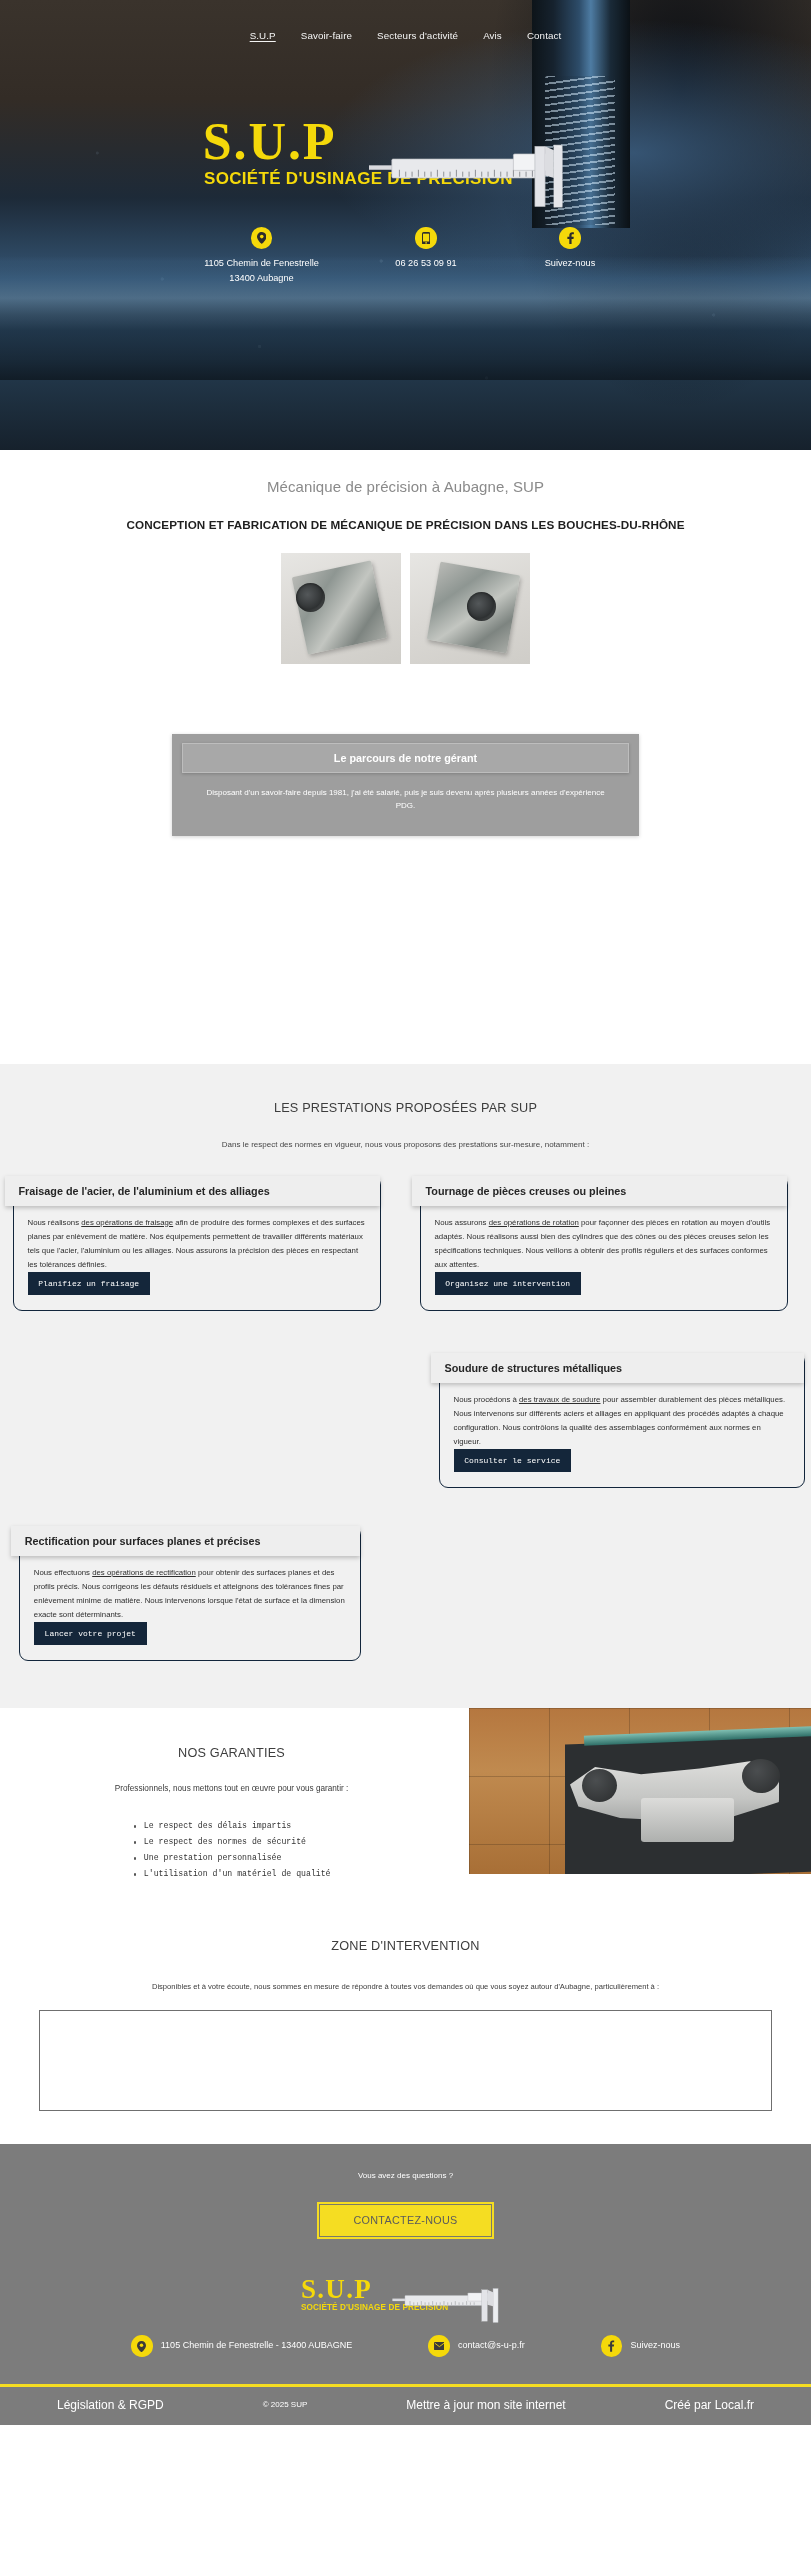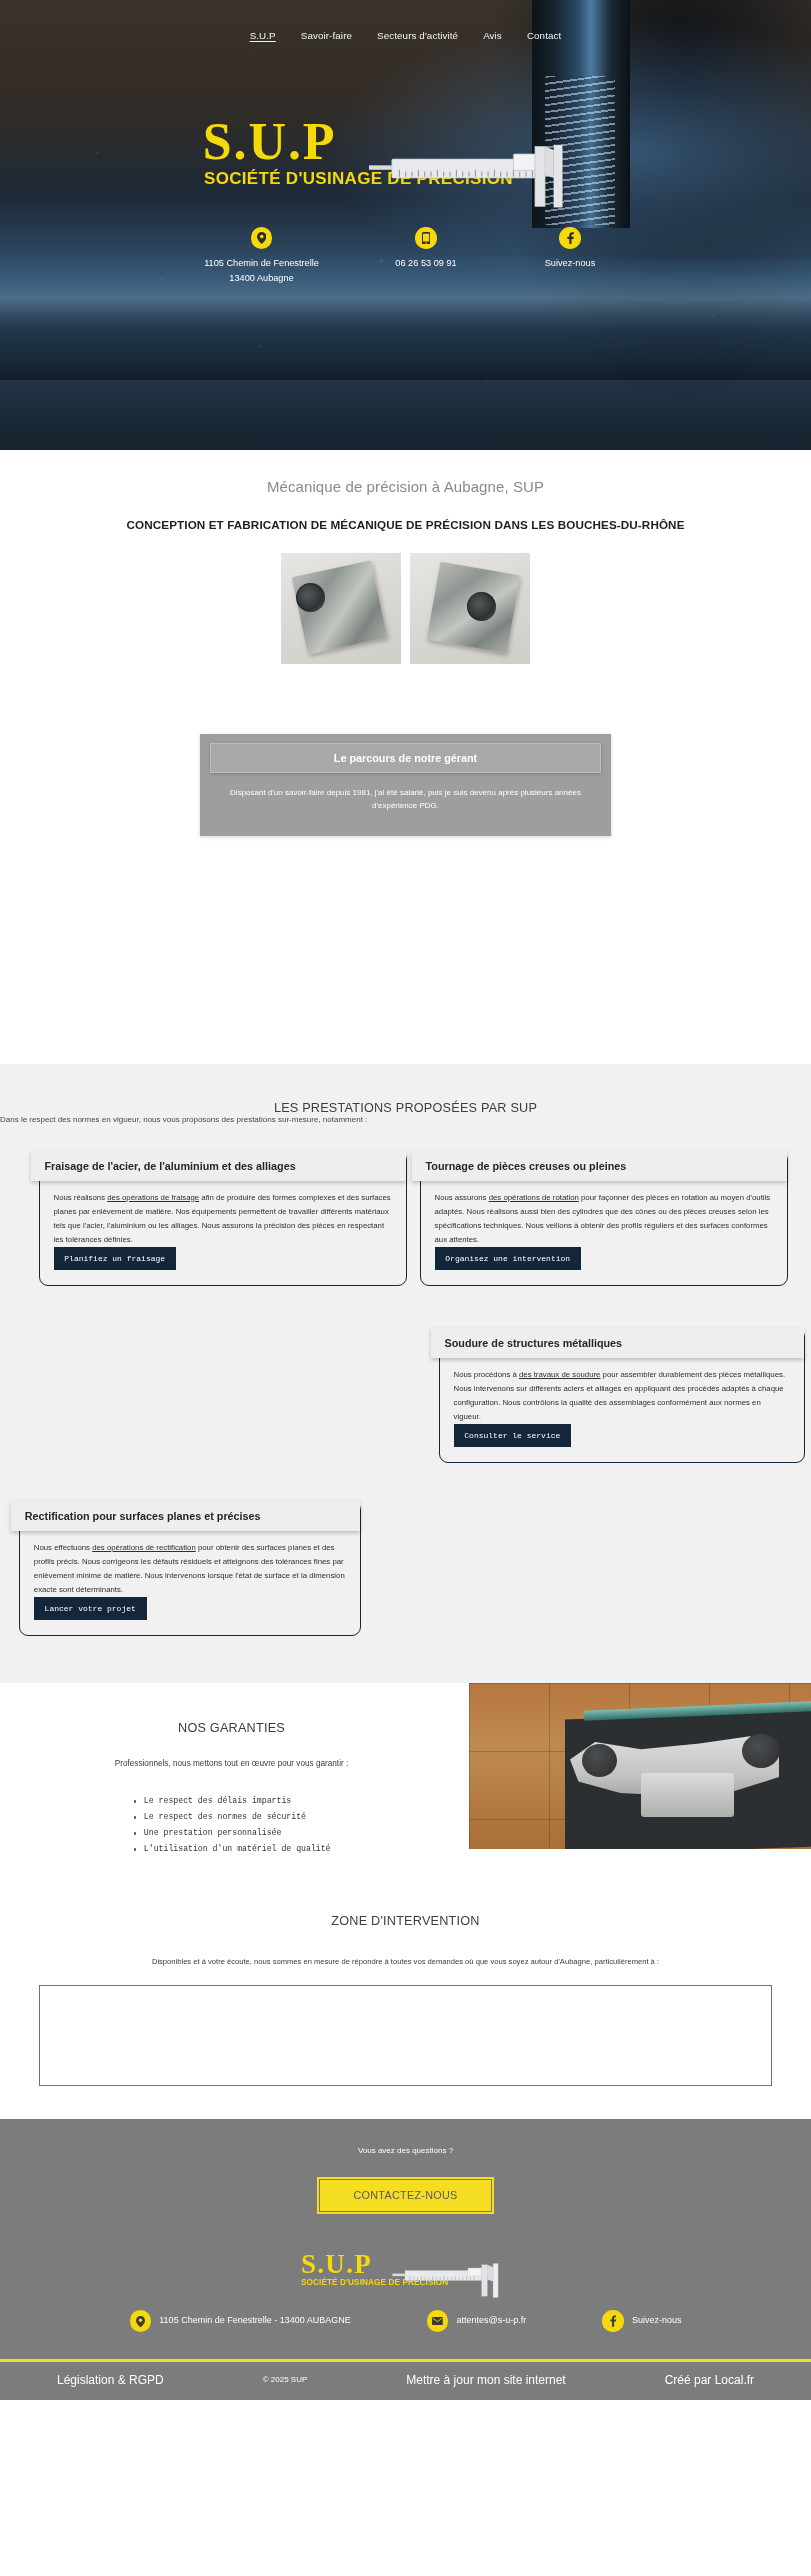--- a/index.html
+++ b/index.html
@@ -163,7 +163,7 @@
   
   .parcours-wrap { background:#fff; padding: 70px 0 0 0; display:flex; justify-content:center; }
   .parcours {
-    width: 411px; background: #9e9e9e;
+    width: 467px; background: #9e9e9e;
     padding: 9px 10px 23px 10px;
     box-shadow: 0 1.3px 3.8px rgba(0,0,0,.18);
   }

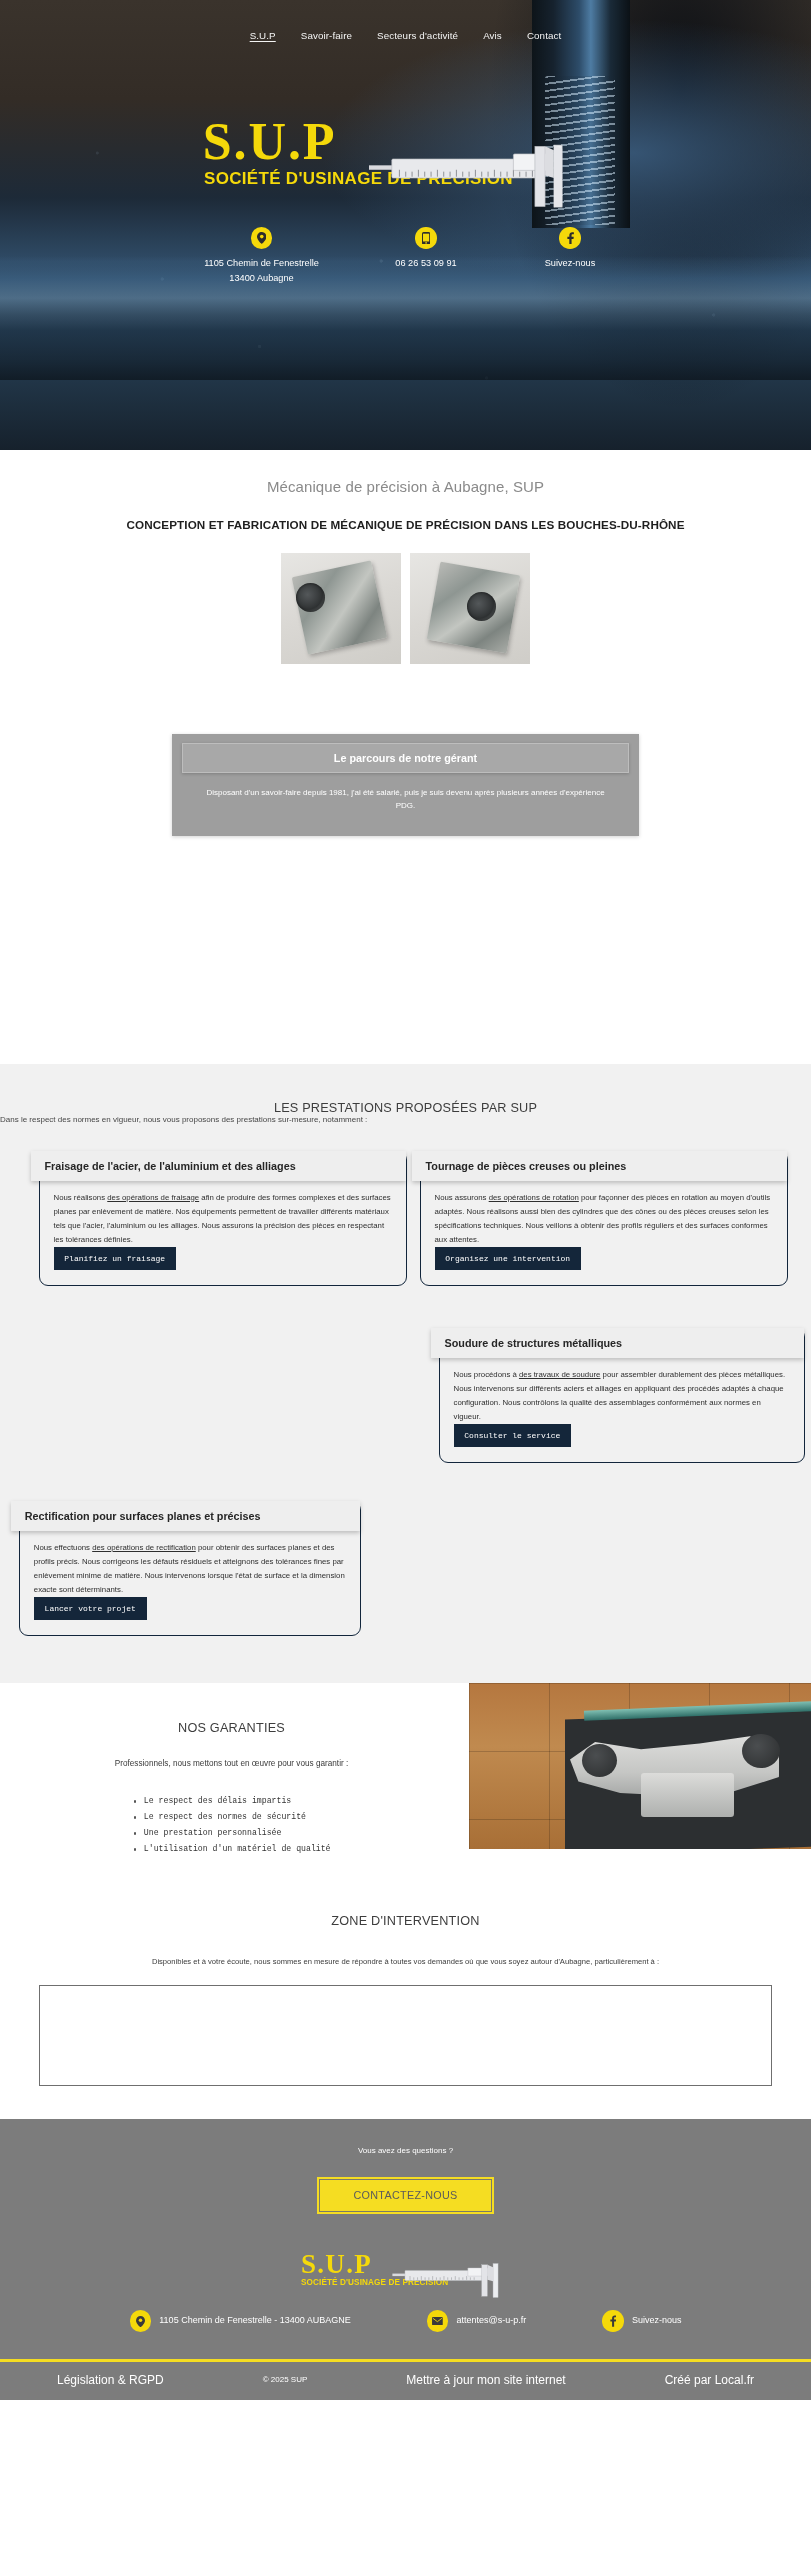--- a/index.html
+++ b/index.html
@@ -193,7 +193,7 @@
     color: #3d3d3d; letter-spacing: 0.2px;
   }
   .sec-lead {
-    text-align: left; 
+    text-align: center; margin-top: 25px;
     font-size: 8px; color: #474747;
   }
   .cards {

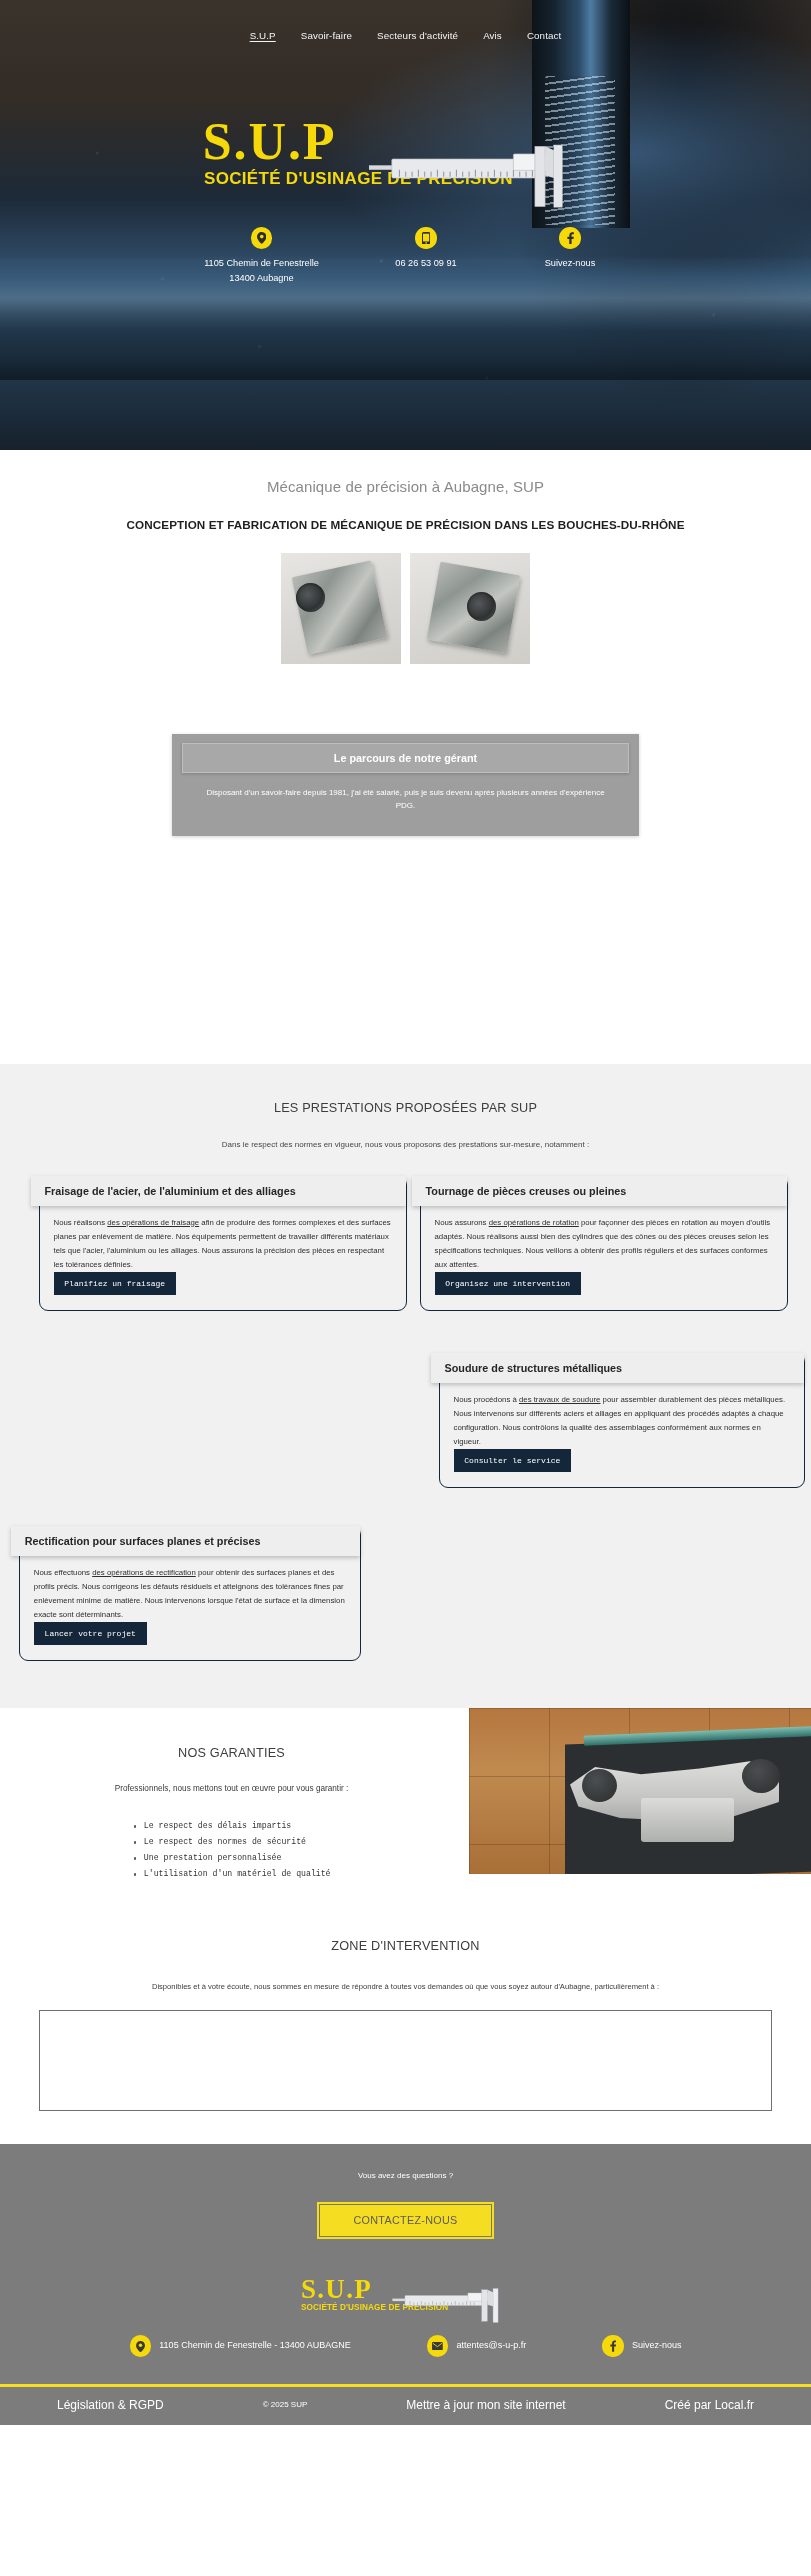--- a/index.html
+++ b/index.html
@@ -226,7 +226,7 @@
     cursor: pointer; border: none;
     font-family: Liberation Mono, monospace;
   }
-  #card-0 { left: 26px;  top: 0px;   width: 368px; }
+  #card-0 { left: 0;  top: 0px;   width: 368px; }
   #card-1 { left: 407px; top: 0px;   width: 368px; }
   #card-2 { left: 426px; top: 177px; width: 366px; }
   #card-3 { left: 6.3px;  top: 350px; width: 342px; }

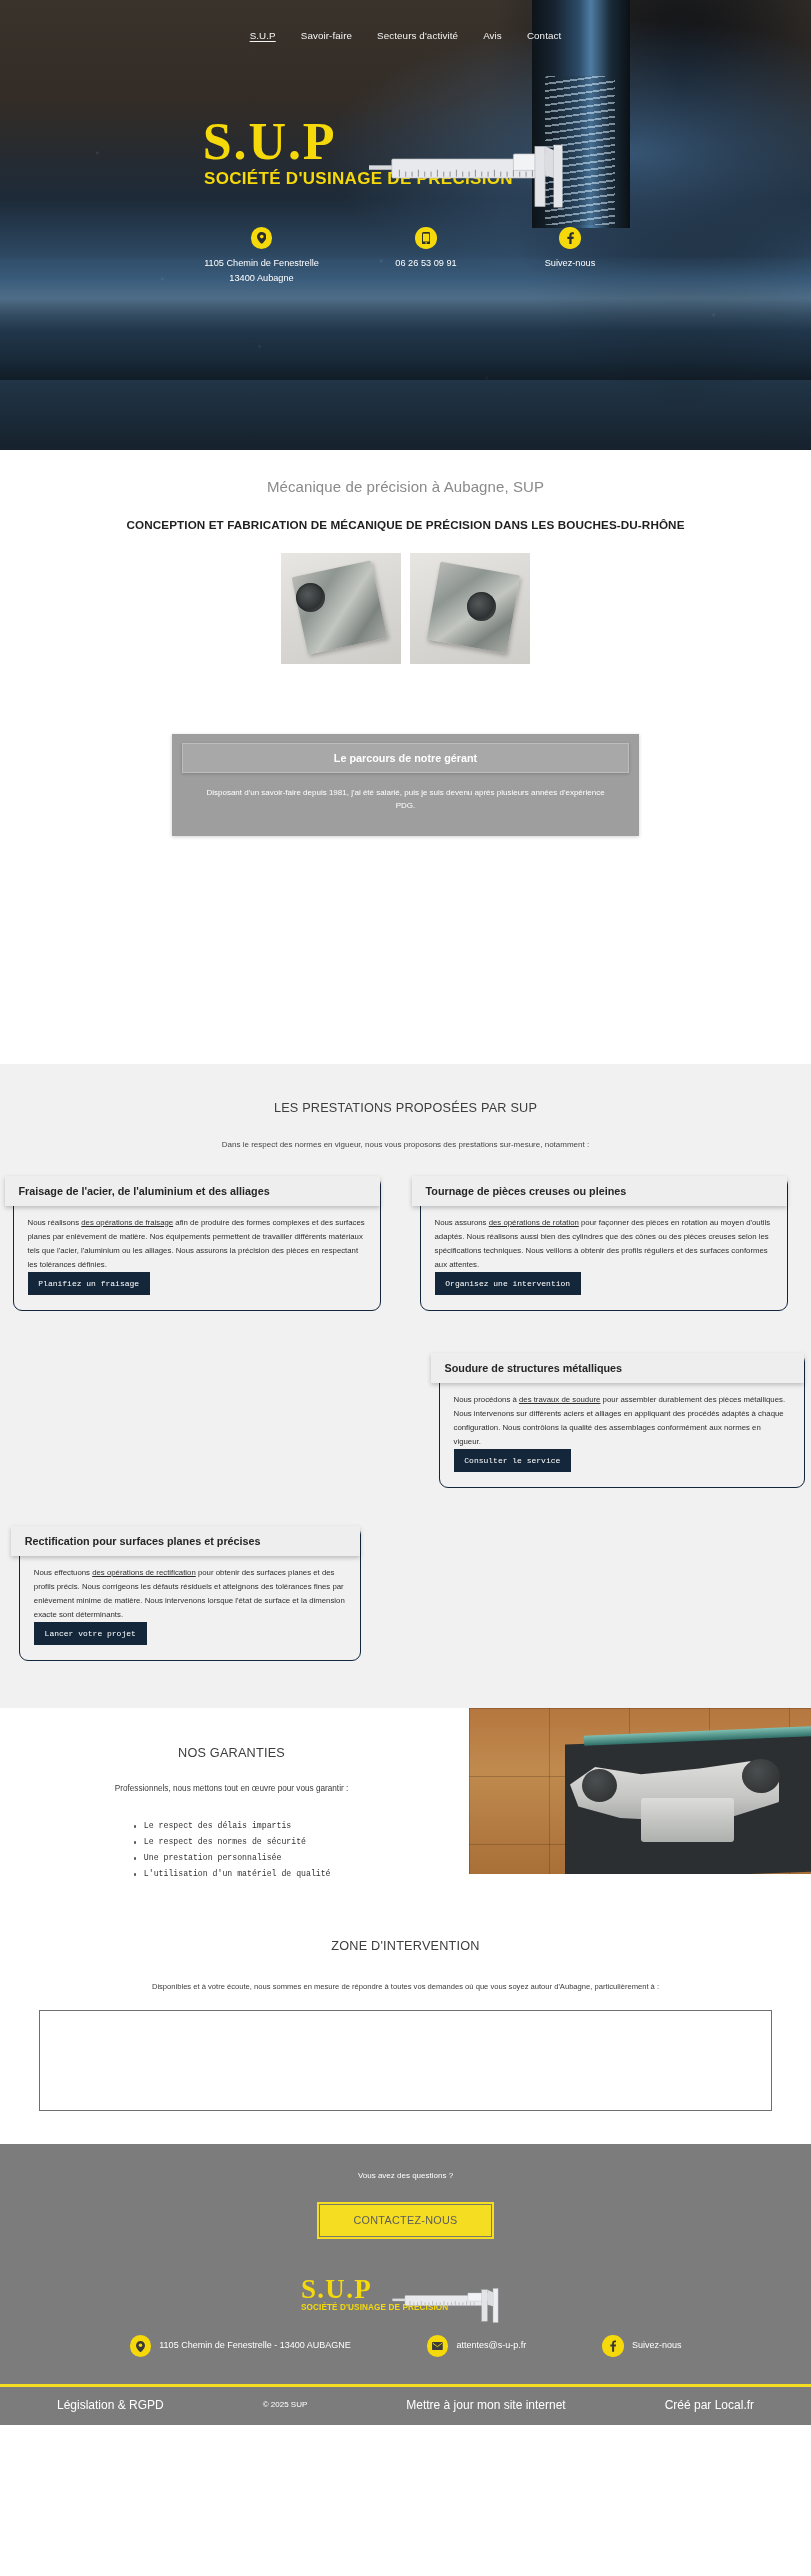--- a/index.html
+++ b/index.html
@@ -571,7 +571,7 @@
             <path d="M1.3 2 L8.5 7.4 L15.7 2" stroke="#f5d90a" stroke-width="1.4" fill="none"></path>
           </svg>
       </div>
-      <div class="fc-text">attentes@s-u-p.fr</div>
+      <div class="fc-text">contact@s-u-p.fr</div>
     </div>
     <div class="fc-item">
       <div class="fc-icon">

